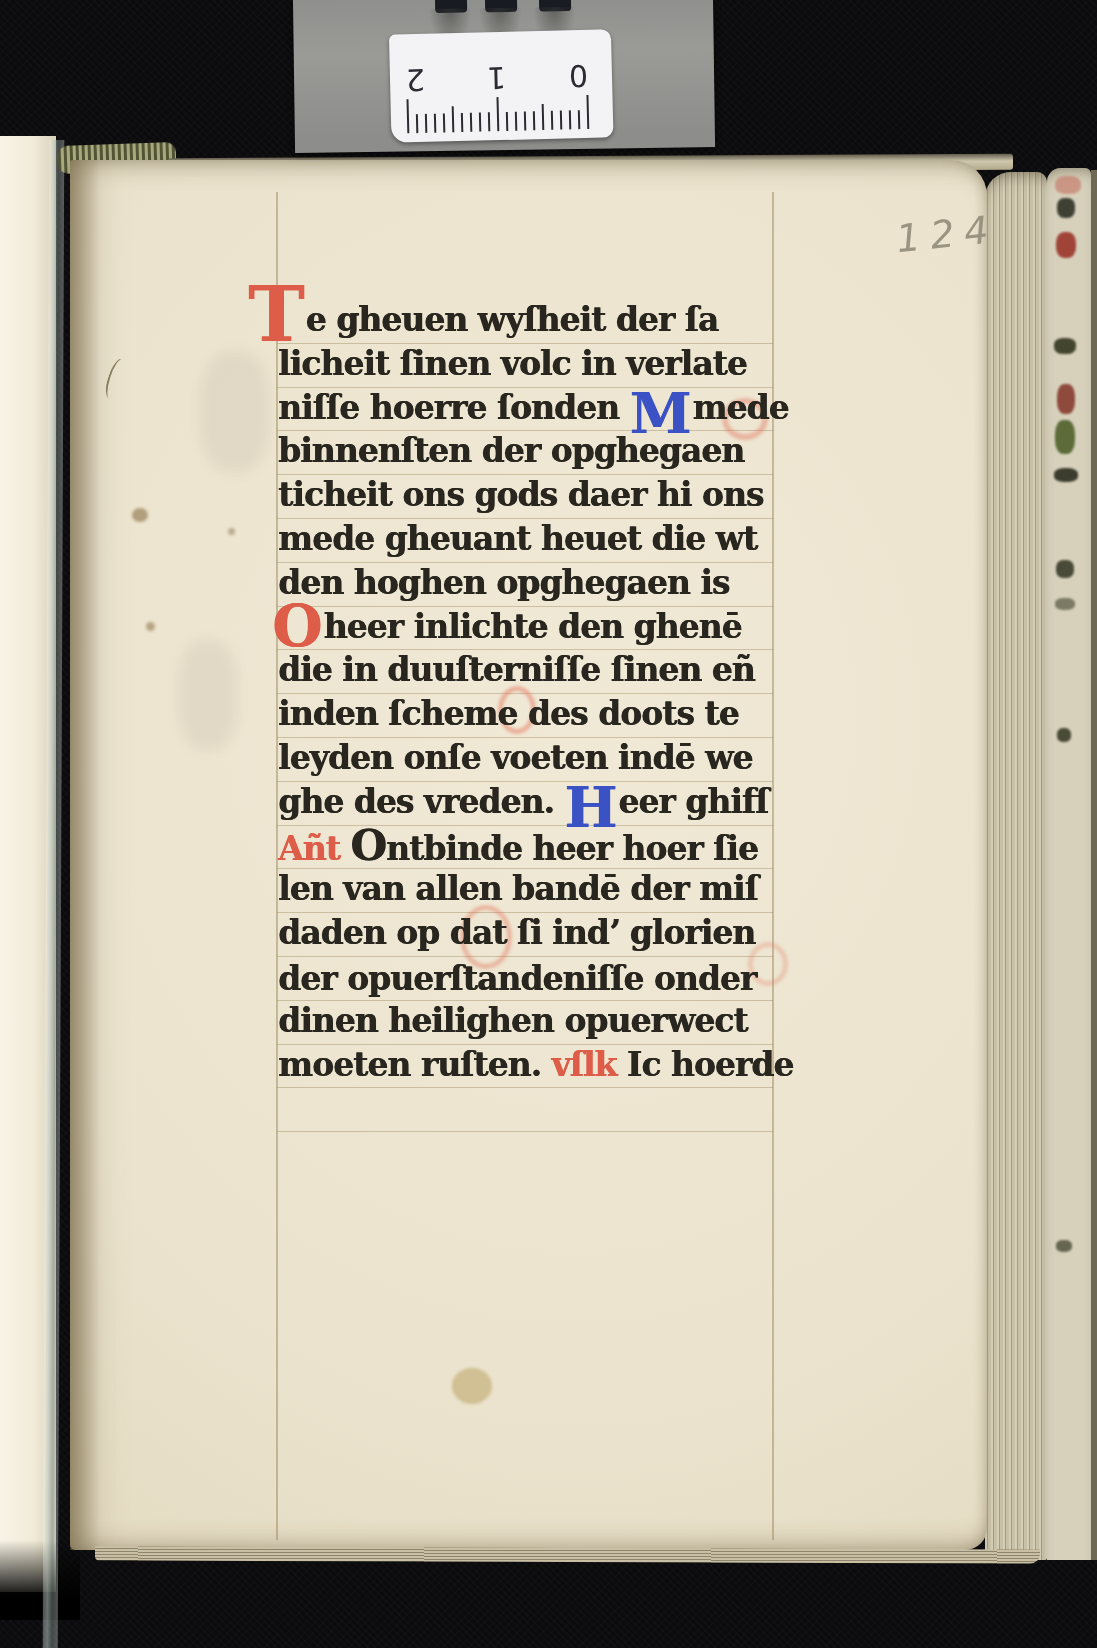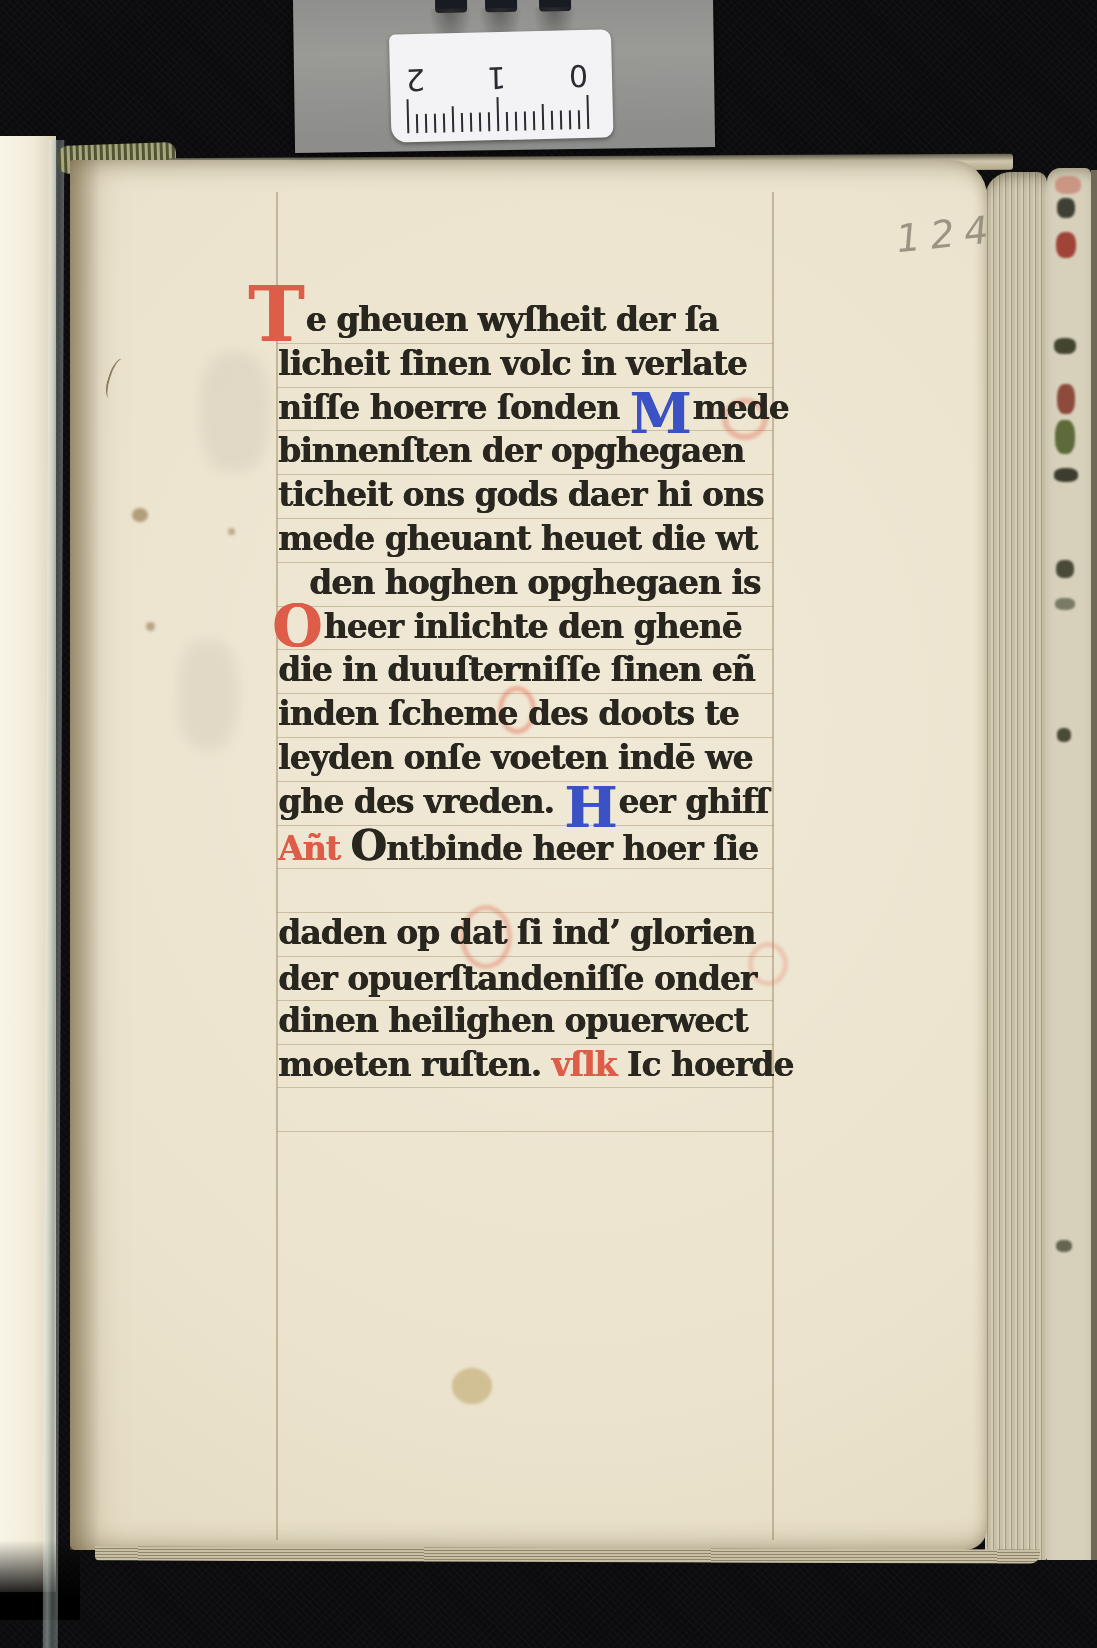--- a/index.html
+++ b/index.html
@@ -144,7 +144,7 @@
       <div class="ms-line" style="top: 131.4px;"><span class="seg-body">binnenſten der opghegaen</span></div>
       <div class="ms-line" style="top: 175.2px;"><span class="seg-body">ticheit ons gods daer hi ons</span></div>
       <div class="ms-line" style="top: 219px;"><span class="seg-body">mede gheuant heuet die wt</span></div>
-      <div class="ms-line" style="top: 262.8px; padding-left: 31px;"><span class="seg-body">den hoghen opghegaen is</span></div>
+      <div class="ms-line" style="top: 262.8px;"><span class="seg-body">den hoghen opghegaen is</span></div>
       <div class="ms-line" style="top: 306.6px;"><span class="seg-initial-red-inline">O</span><span class="seg-body">heer inlichte den ghenē</span></div>
       <div class="ms-line" style="top: 350.4px;"><span class="seg-body">die in duuſterniſſe ſinen eñ</span></div>
       <div class="ms-line" style="top: 394.2px;"><span class="seg-body">inden ſcheme des doots te</span></div>

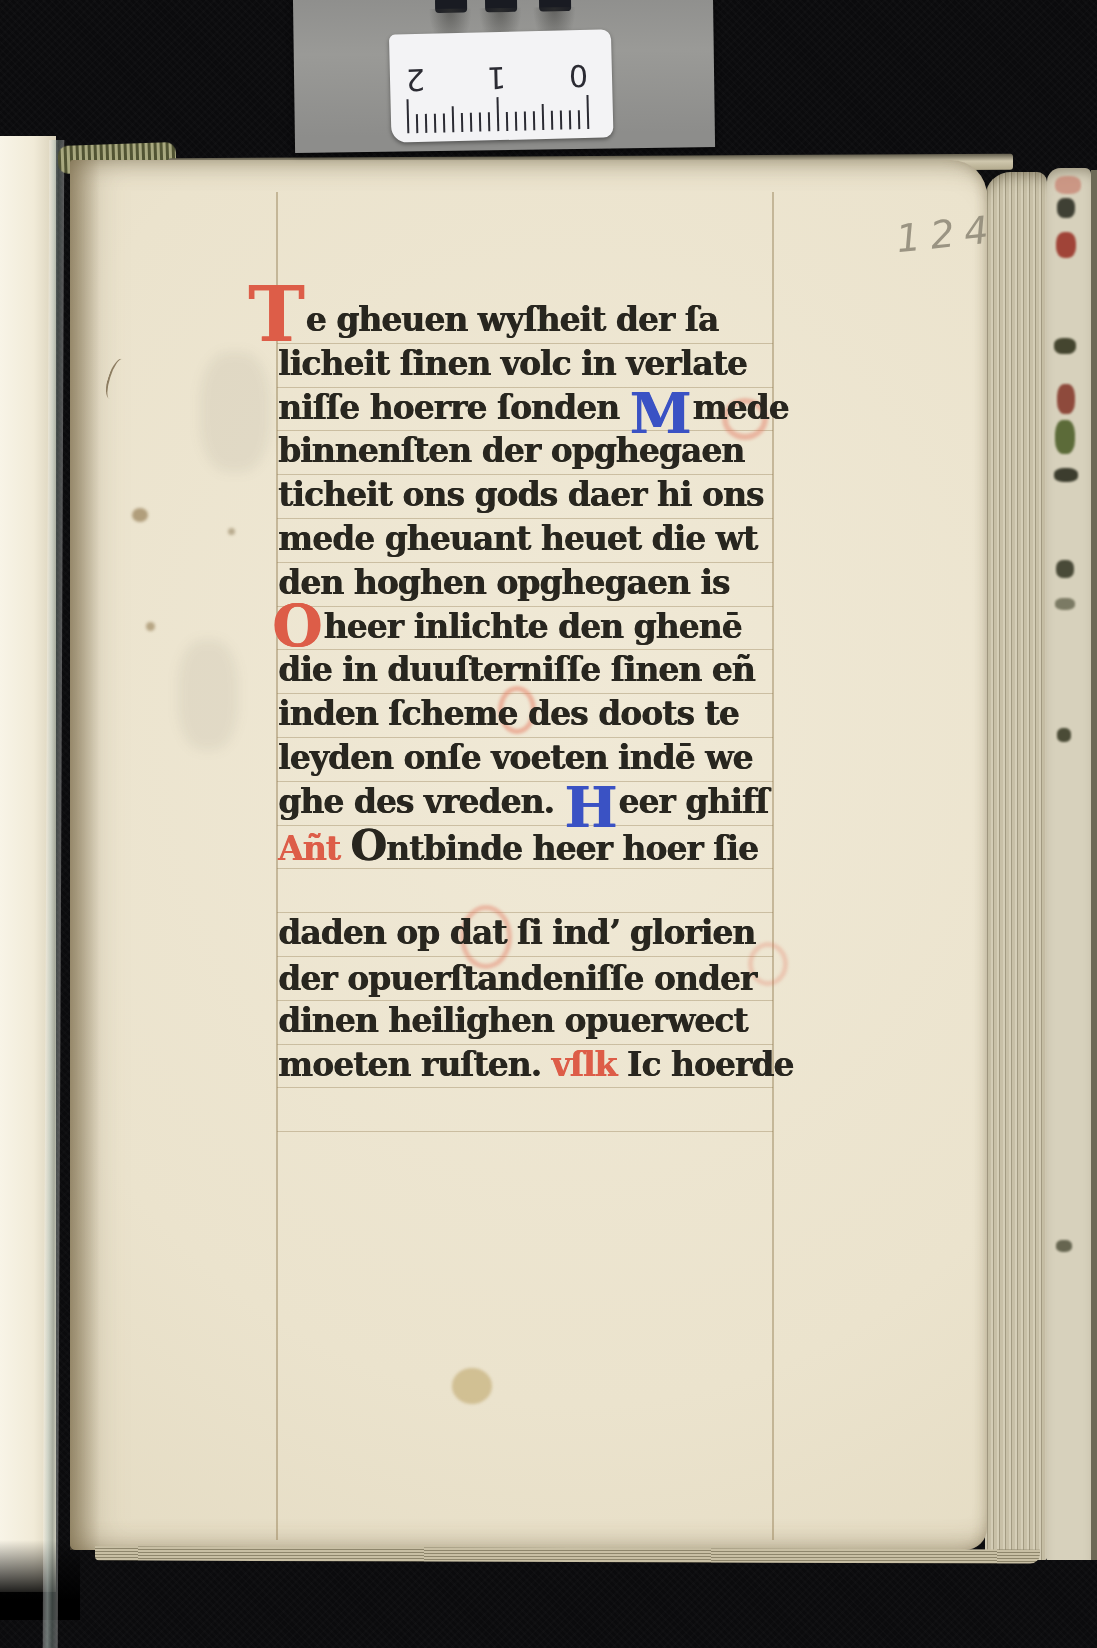--- a/index.html
+++ b/index.html
@@ -151,6 +151,7 @@
       <div class="ms-line" style="top: 438px;"><span class="seg-body">leyden onſe voeten indē we</span></div>
       <div class="ms-line" style="top: 481.8px;"><span class="seg-body">ghe des vreden. </span><span class="seg-initial-blue">H</span><span class="seg-body">eer ghifſ</span></div>
       <div class="ms-line" style="top: 525.6px;"><span class="seg-rubric">Añt </span><span class="seg-cap">O</span><span class="seg-body">ntbinde heer hoer ſie</span></div>
+      <div class="ms-line" style="top: 569.4px;"><span class="seg-body">len van allen bandē der miſ</span></div>
       <div class="ms-line" style="top: 613.2px; text-align: center;"><span class="seg-body">daden op dat ſi indʼ glorien</span></div>
       <div class="ms-line" style="top: 659px;"><span class="seg-body">der opuerſtandeniſſe onder</span></div>
       <div class="ms-line" style="top: 700.8px;"><span class="seg-body">dinen heilighen opuerwect</span></div>

